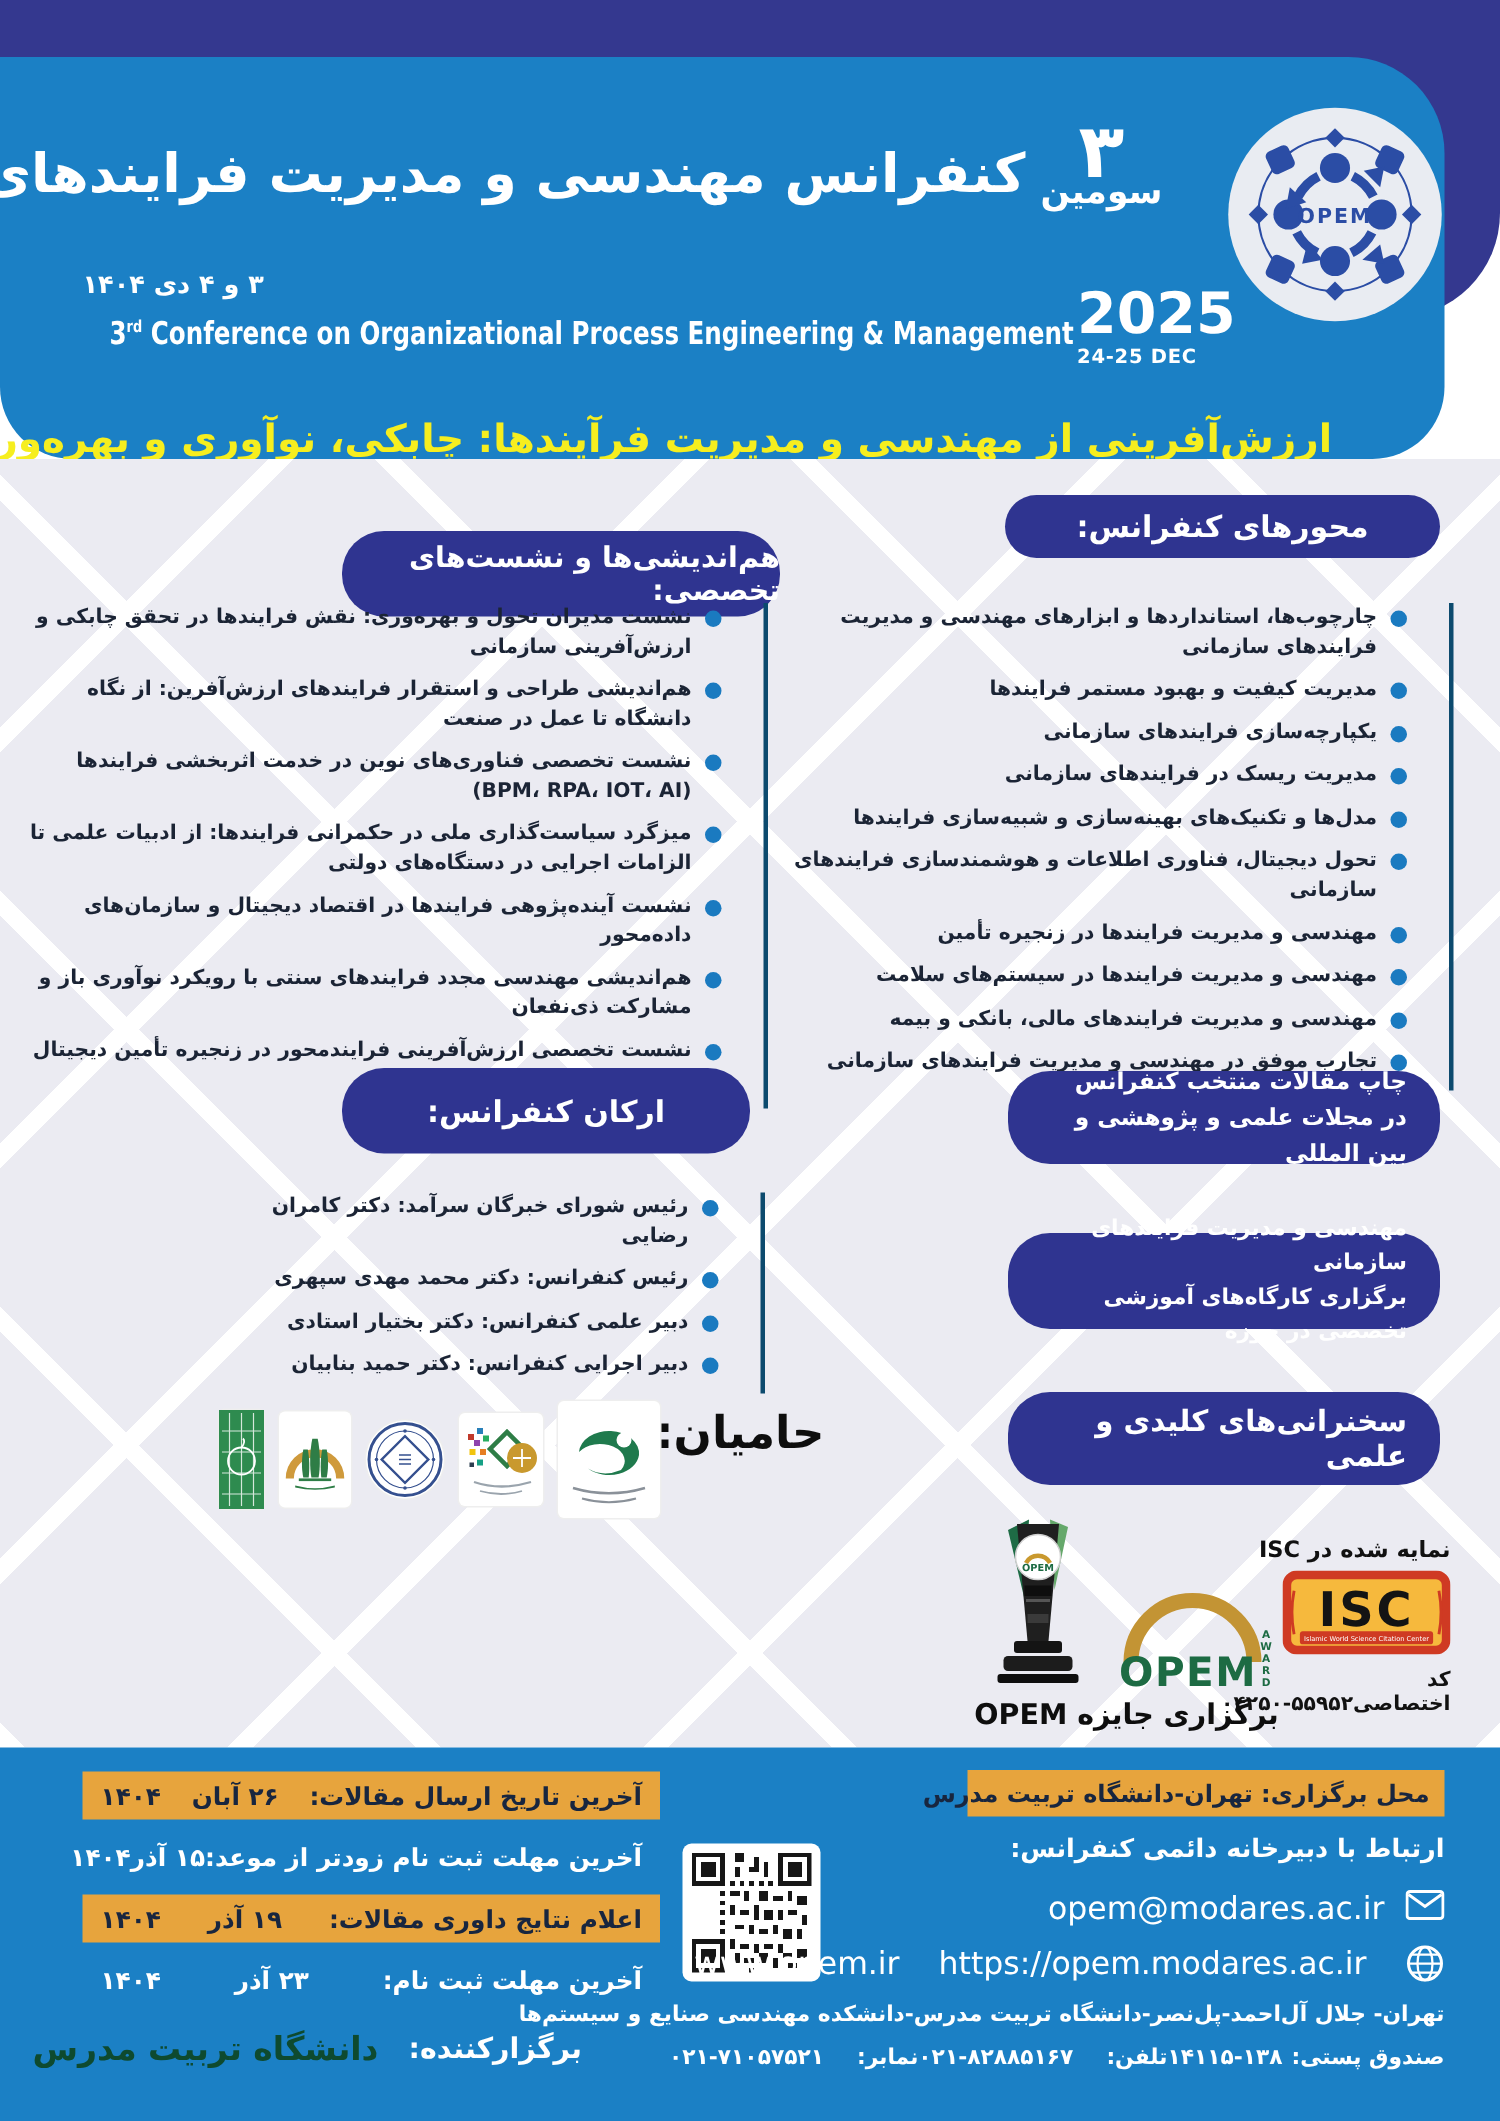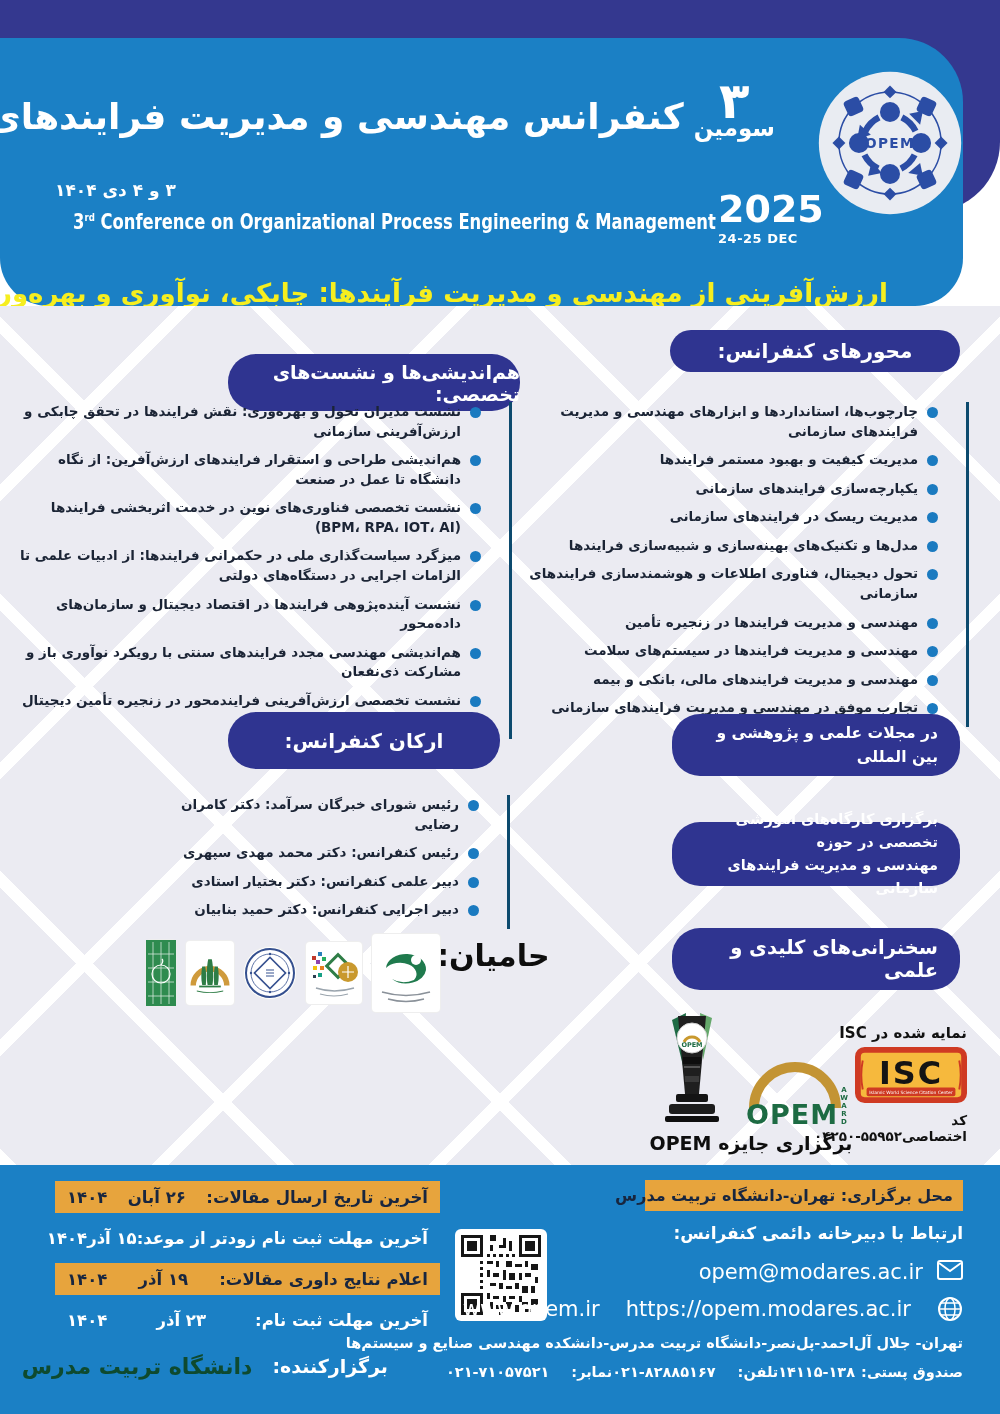--- a/index.html
+++ b/index.html
@@ -204,6 +204,7 @@
   </ul>
 
   <div class="hl-box hl-1">
+    <span>چاپ مقالات منتخب کنفرانس</span>
     <span>در مجلات علمی و پژوهشی و بین المللی</span>
   </div>
   <div class="hl-box hl-2">

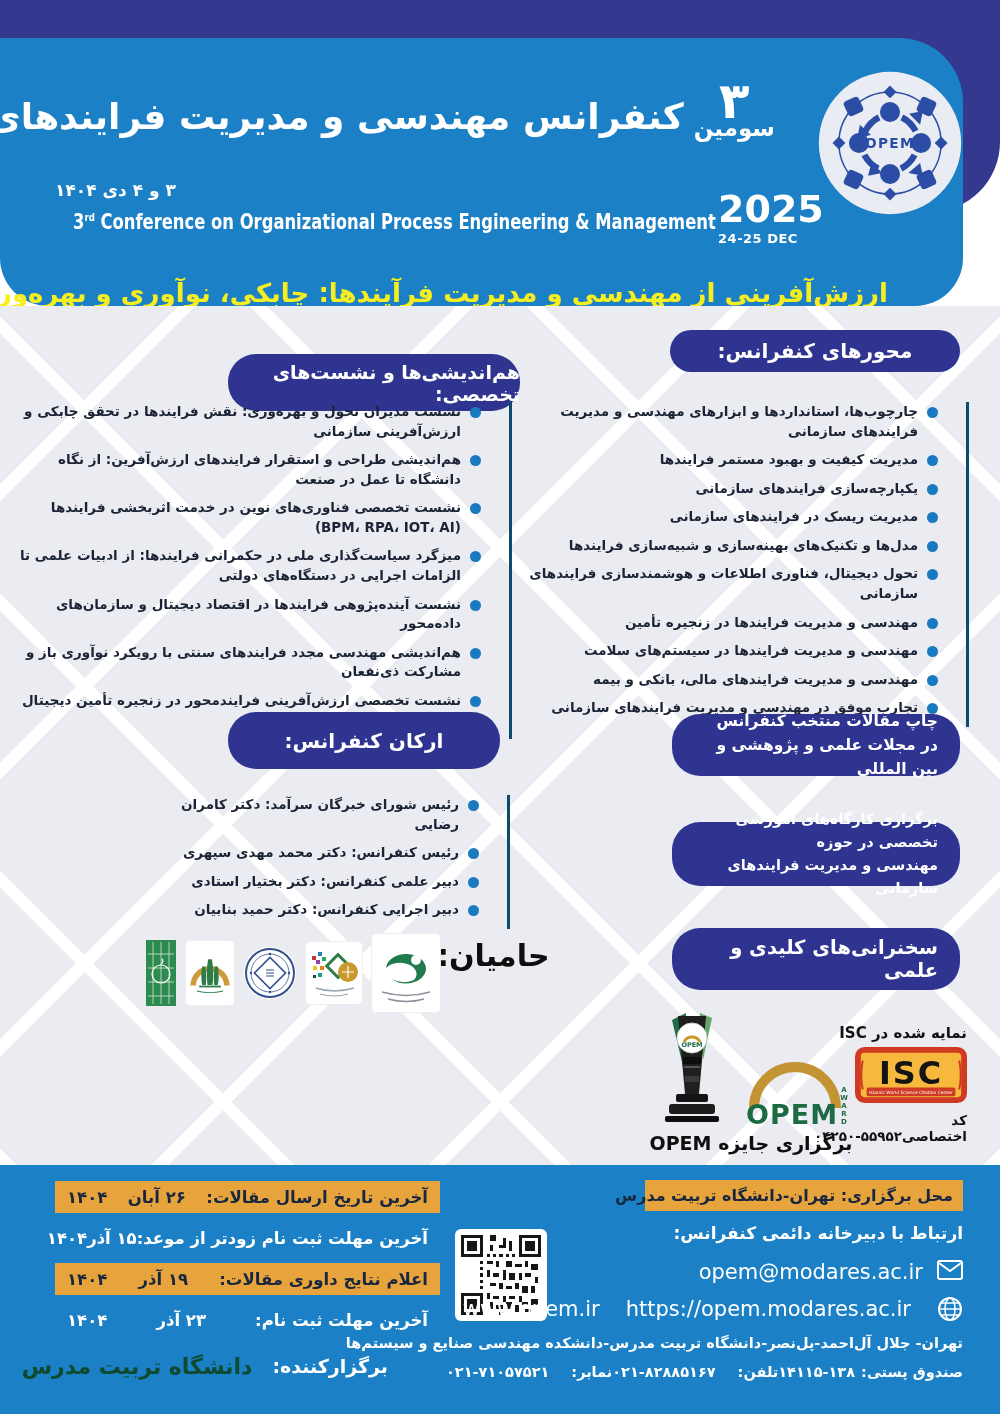--- a/index.html
+++ b/index.html
@@ -208,8 +208,8 @@
     <span>در مجلات علمی و پژوهشی و بین المللی</span>
   </div>
   <div class="hl-box hl-2">
+    <span>مهندسی و مدیریت  فرایندهای سازمانی</span>
     <span>برگزاری کارگاه‌های آموزشی تخصصی در حوزه</span>
-    <span>مهندسی و مدیریت  فرایندهای سازمانی</span>
   </div>
   <div class="hl-box hl-3">
     <span>سخنرانی‌های کلیدی و علمی</span>

